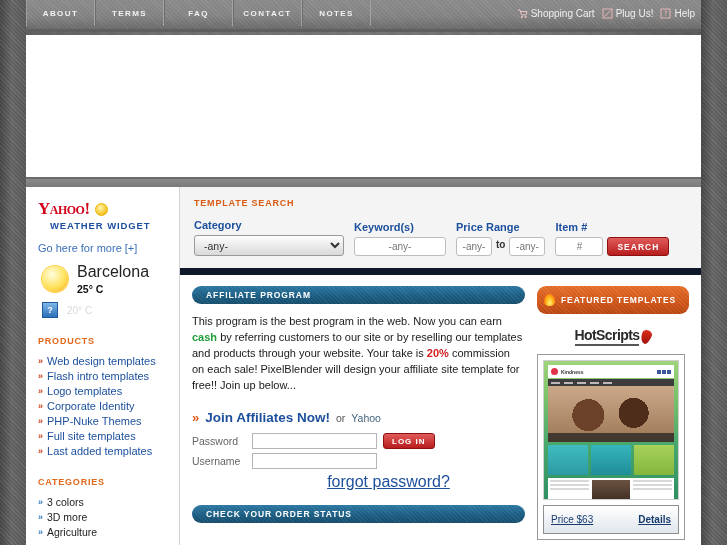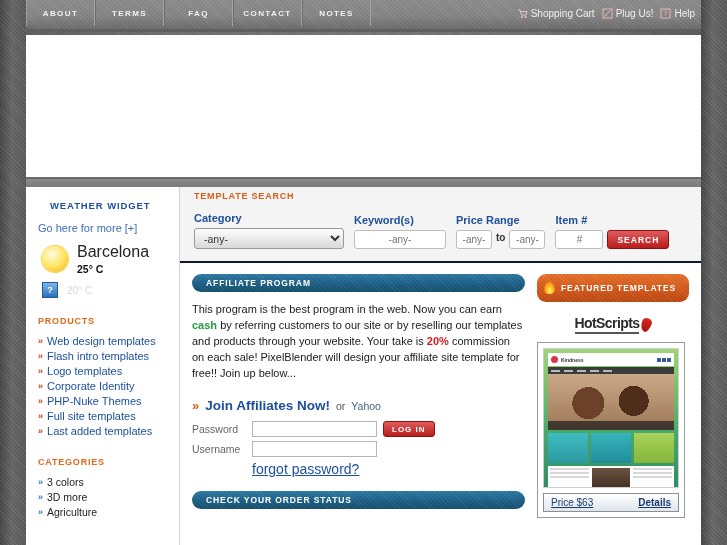--- a/index.html
+++ b/index.html
@@ -569,6 +569,10 @@
   <div class="content">
 
     <div class="sidebar">
+      <div class="yahoo-logo">
+        <span class="yahoo-word">Yahoo!</span>
+        <span class="sun-small"></span>
+      </div>
       <div class="weather-widget-label">WEATHER WIDGET</div>
       <div class="go-more">Go here for more [+]</div>
 

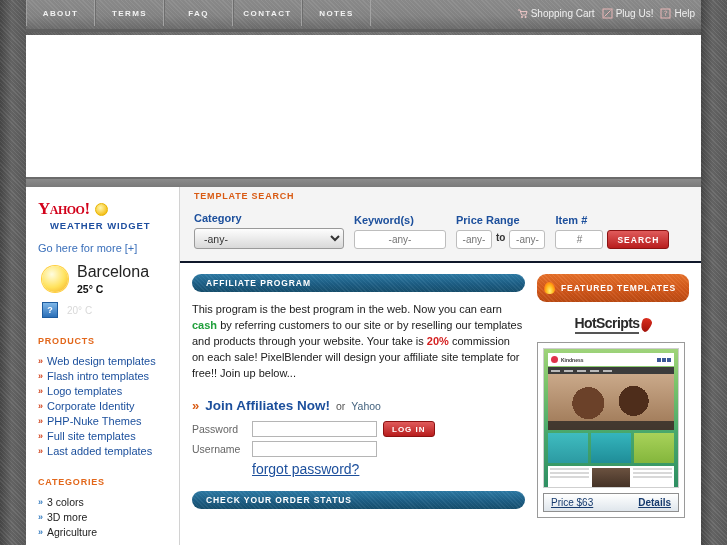--- a/index.html
+++ b/index.html
@@ -244,8 +244,8 @@
   }
   .search-panel {
     background: #f4f4f4;
-    border-bottom: 2px solid #0f172a;
-    padding: 4px 14px 12px 14px;
+    border-bottom: 7px solid #0f172a;
+    padding: 11px 14px 12px 14px;
   }
   .panel-title {
     color: #d95b14;

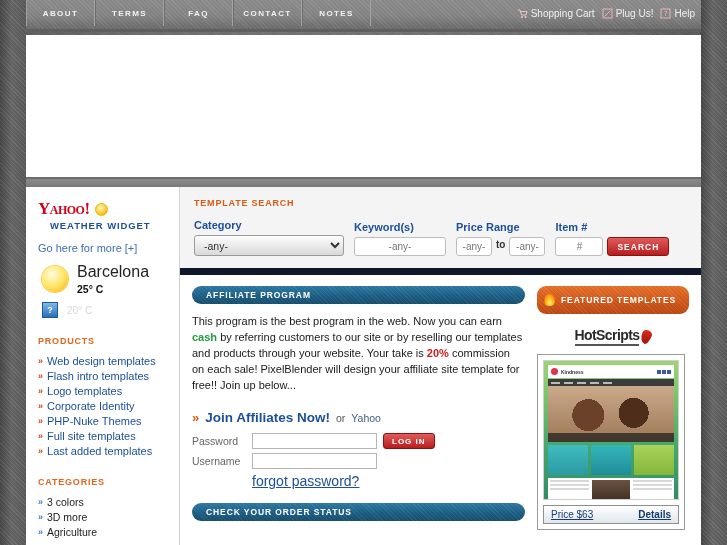--- a/index.html
+++ b/index.html
@@ -403,10 +403,11 @@
   .forgot {
     margin-left: 60px;
     margin-top: 3px;
-    font-size: 14px;
+    font-size: 16px;
     color: #1c4f9c;
     text-decoration: underline;
     cursor: pointer;
+    text-align: center;
   }
   .bar-order { margin-top: 14px; }
 

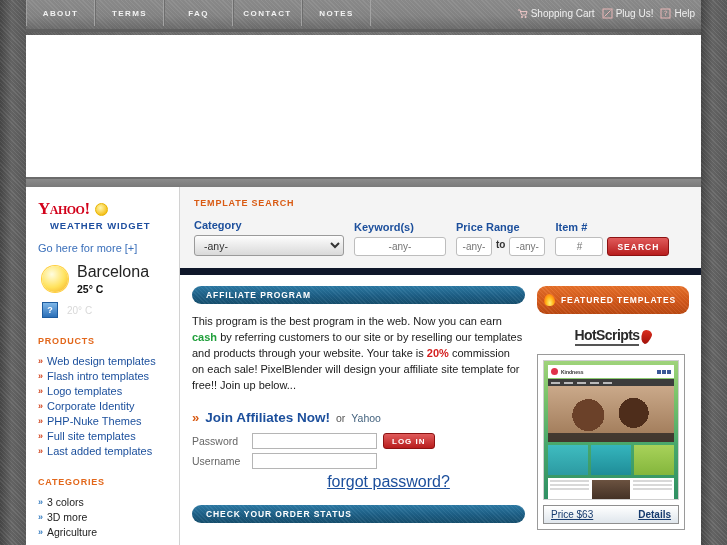--- a/index.html
+++ b/index.html
@@ -499,7 +499,7 @@
 
   .price-bar {
     margin-top: 5px;
-    height: 19px;
+    height: 29px;
     border: 1px solid #8f8f8f;
     background: linear-gradient(180deg, #ffffff, #dfe6ec);
     display: flex;

